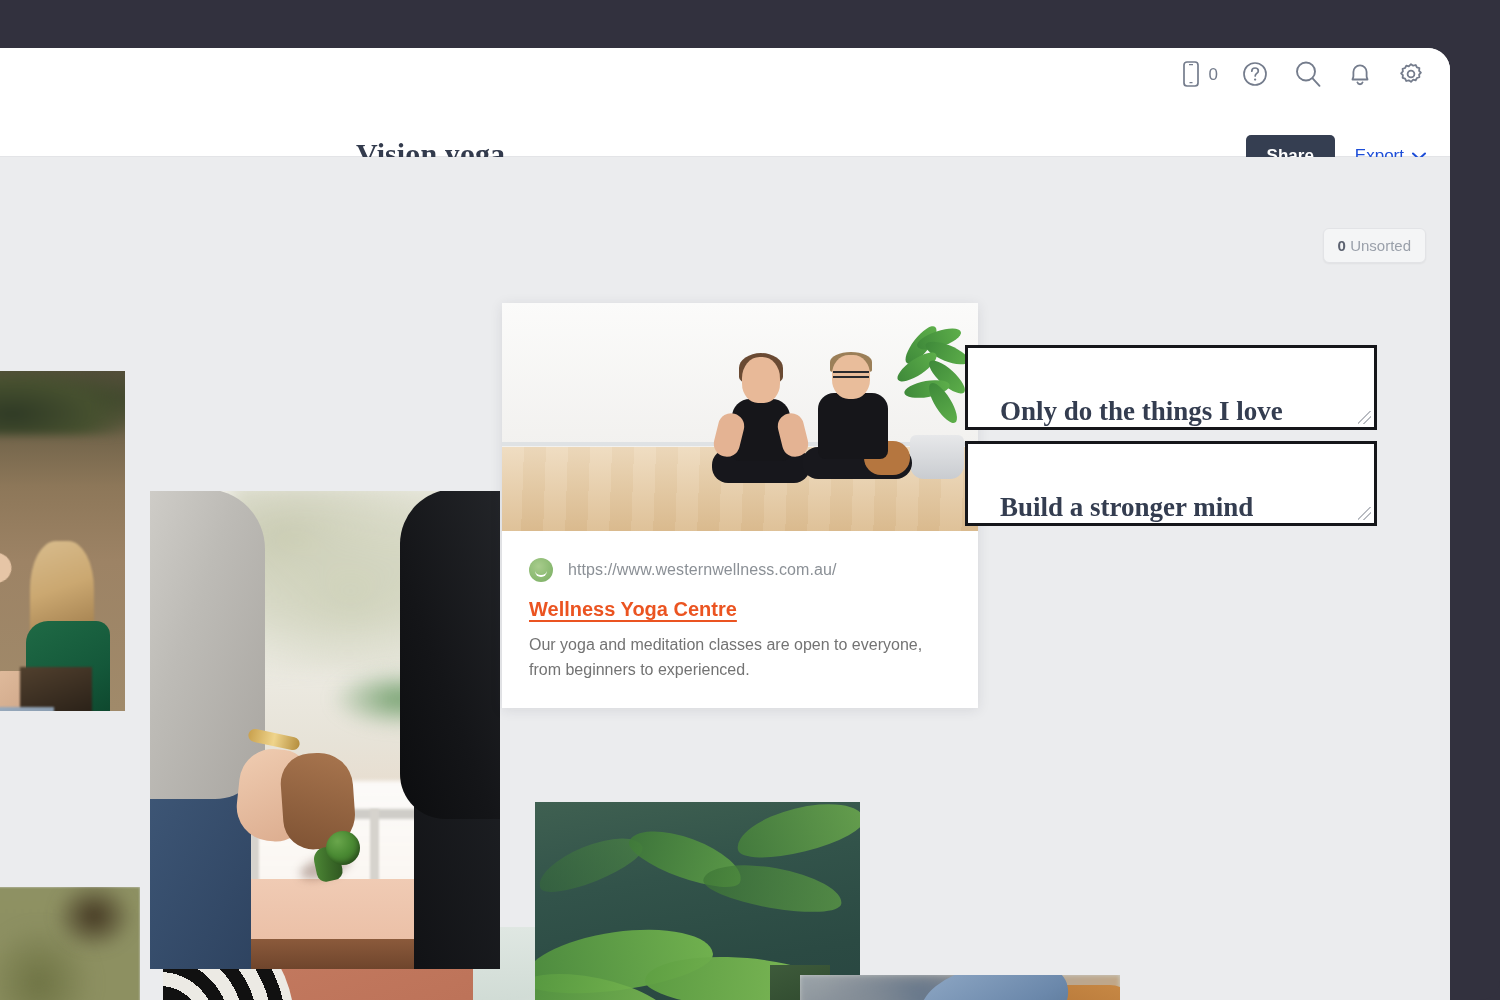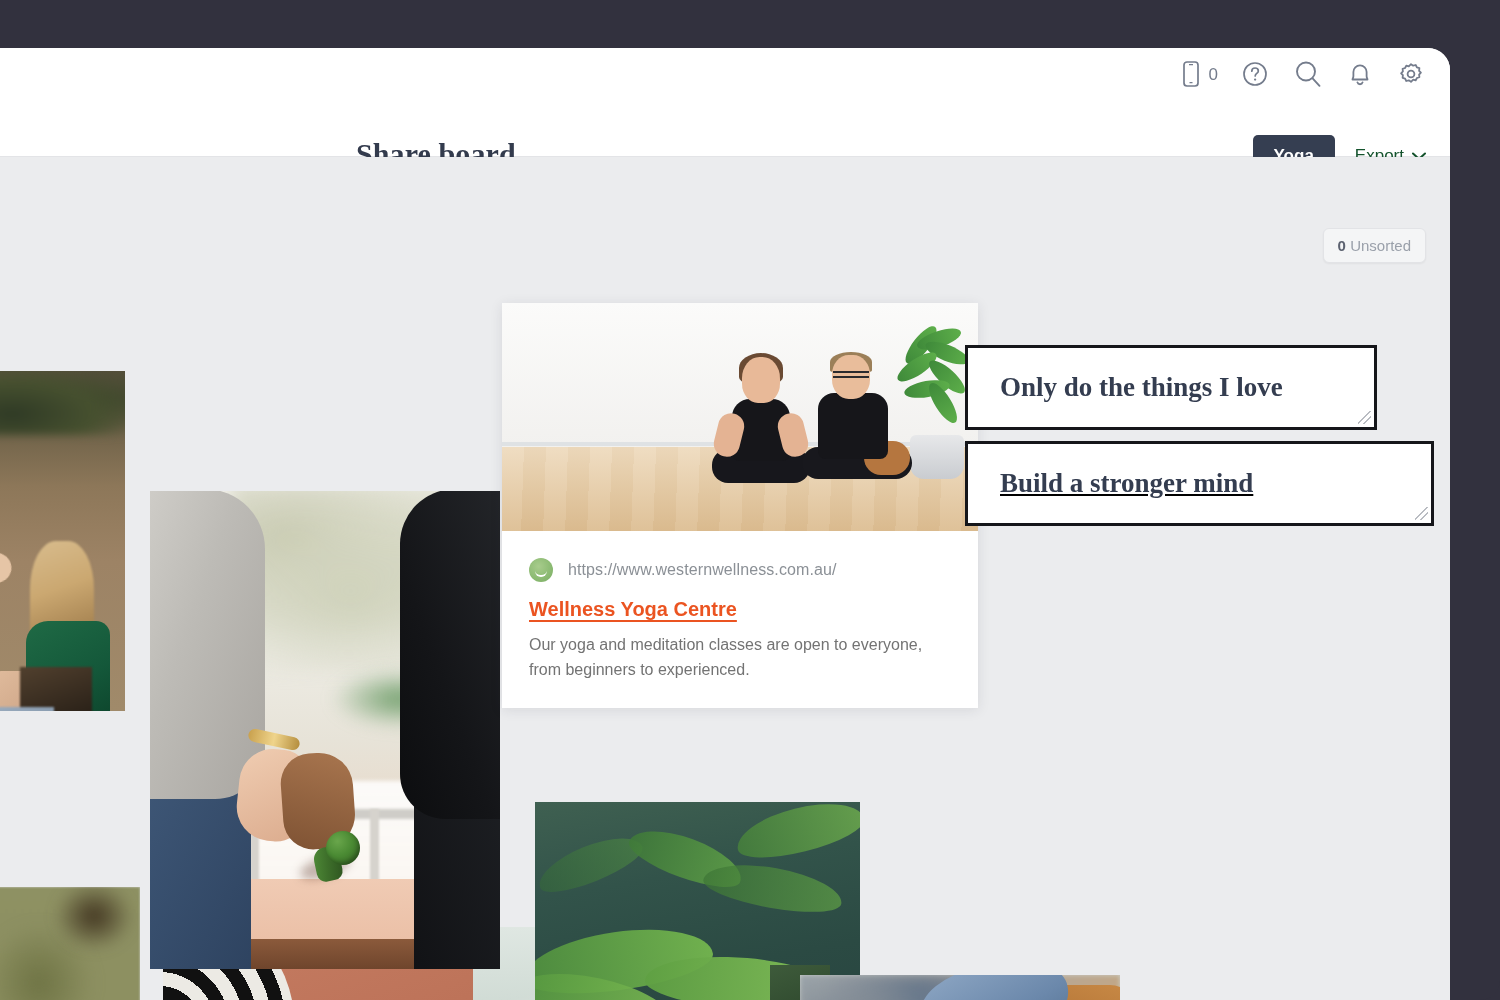--- a/index.html
+++ b/index.html
@@ -451,7 +451,7 @@
         </span>
       </div>
 
-      <div class="board-title">Share board</div>
+      <div class="board-title">Vision yoga</div>
 
       <div class="header-actions">
         <button class="share-btn">Yoga</button>

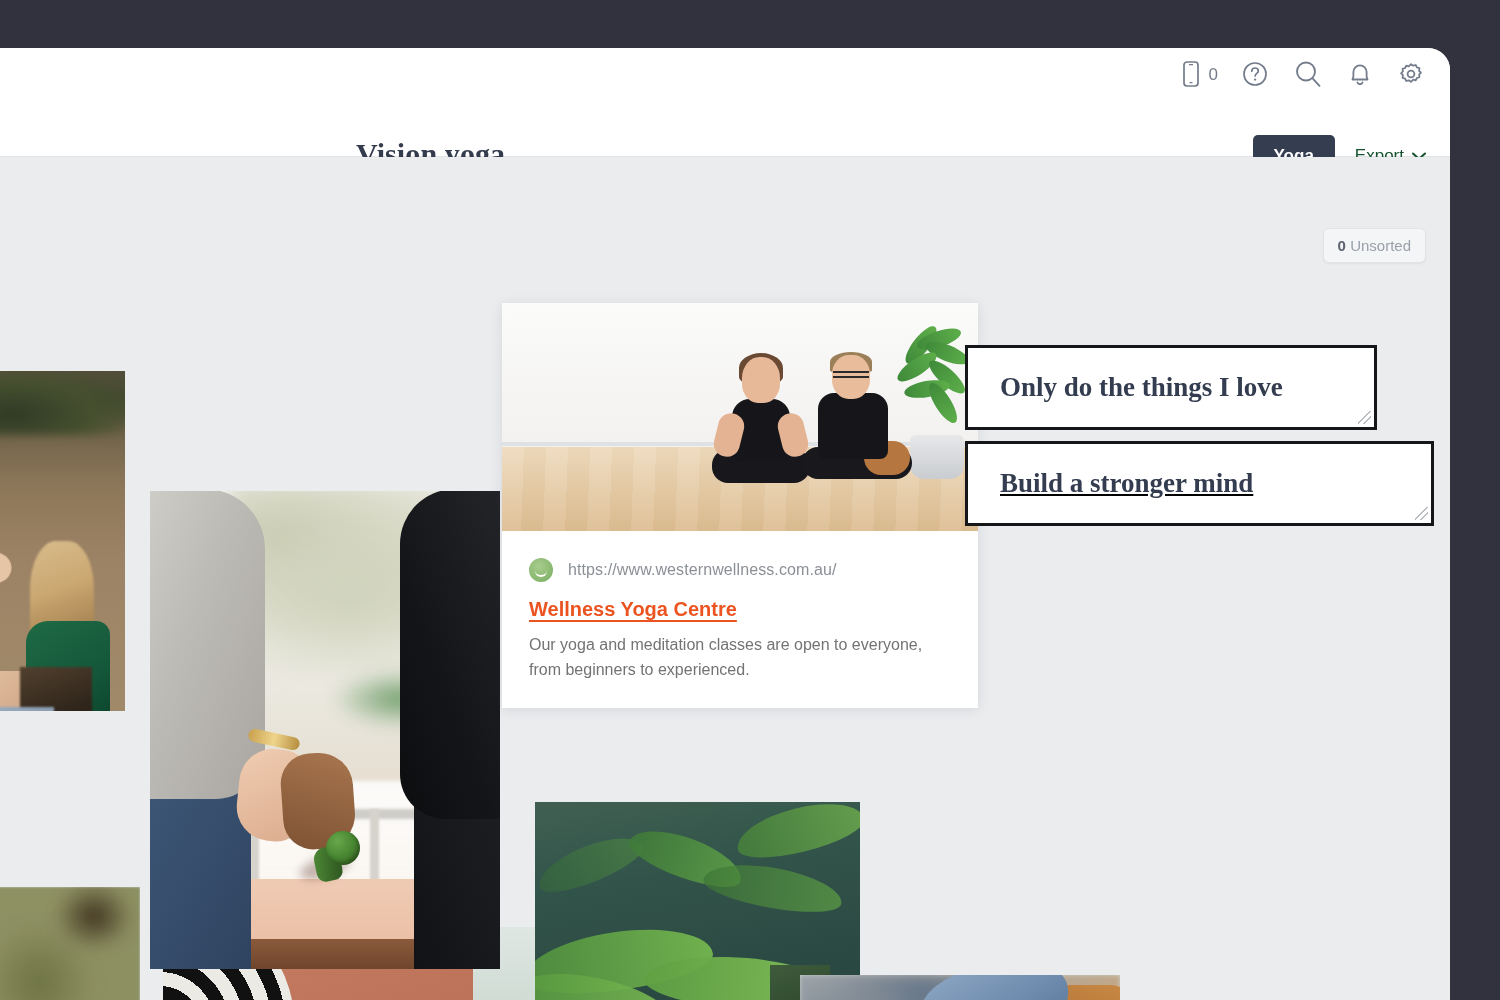--- a/index.html
+++ b/index.html
@@ -454,7 +454,7 @@
       <div class="board-title">Vision yoga</div>
 
       <div class="header-actions">
-        <button class="share-btn">Yoga</button>
+        <button class="share-btn">Share</button>
         <button class="export-btn">
           <span>Export</span>
           <span>

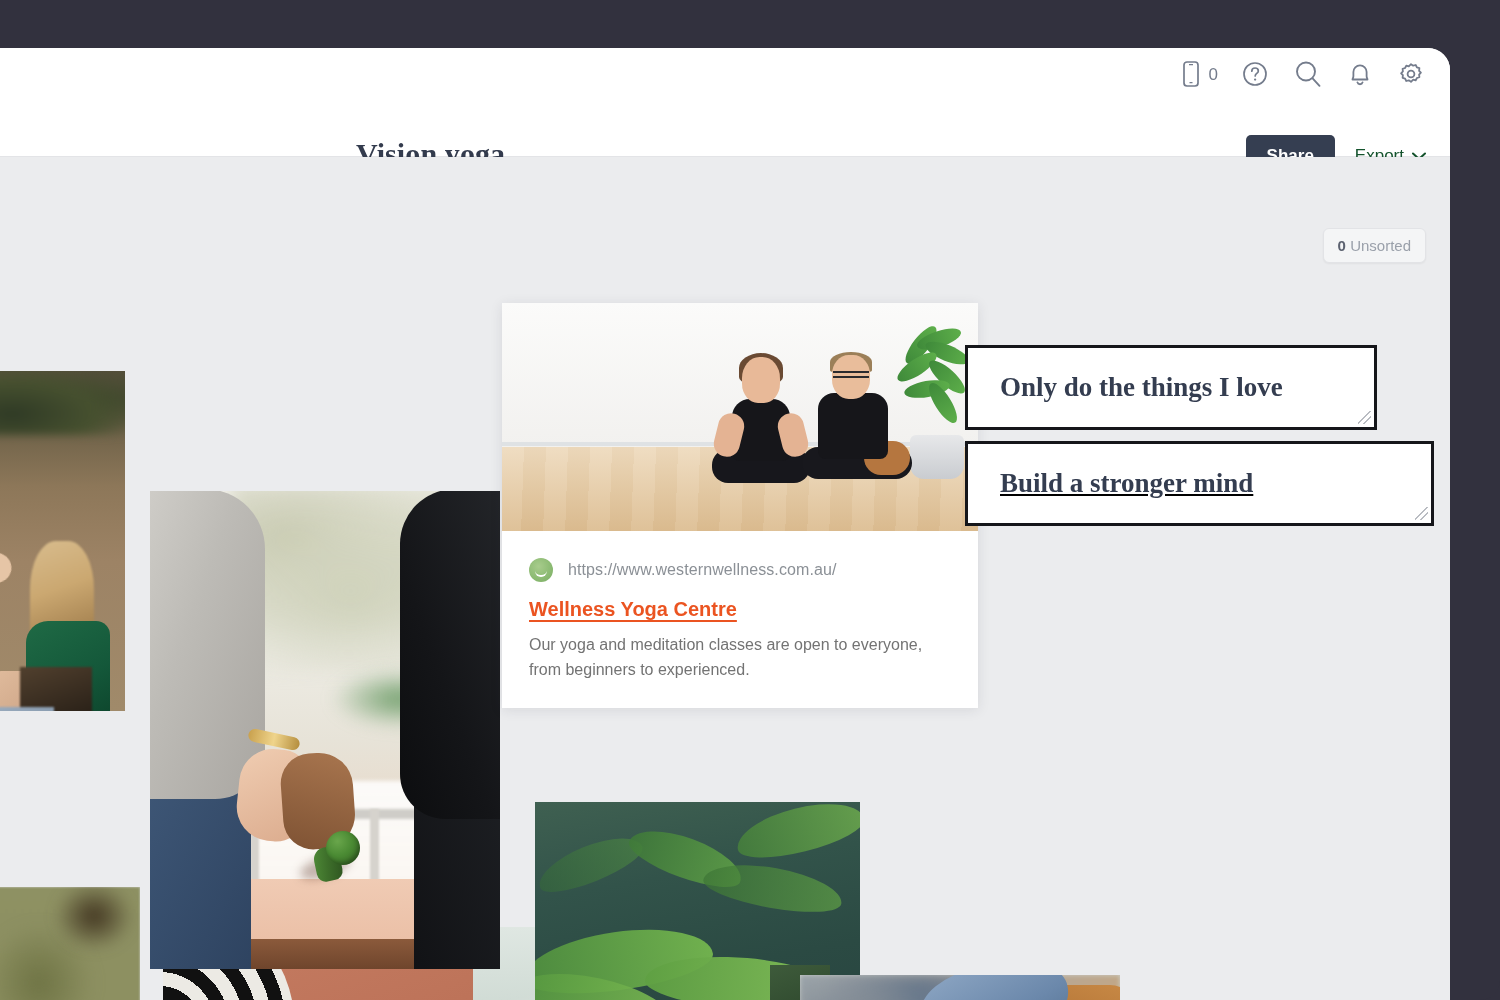--- a/index.html
+++ b/index.html
@@ -105,7 +105,7 @@
     display: flex;
     gap: 8px;
     font-size: 17px;
-    color: #14532d;
+    color: #1d4ed8;
     cursor: pointer;
     background: none;
     border: none;

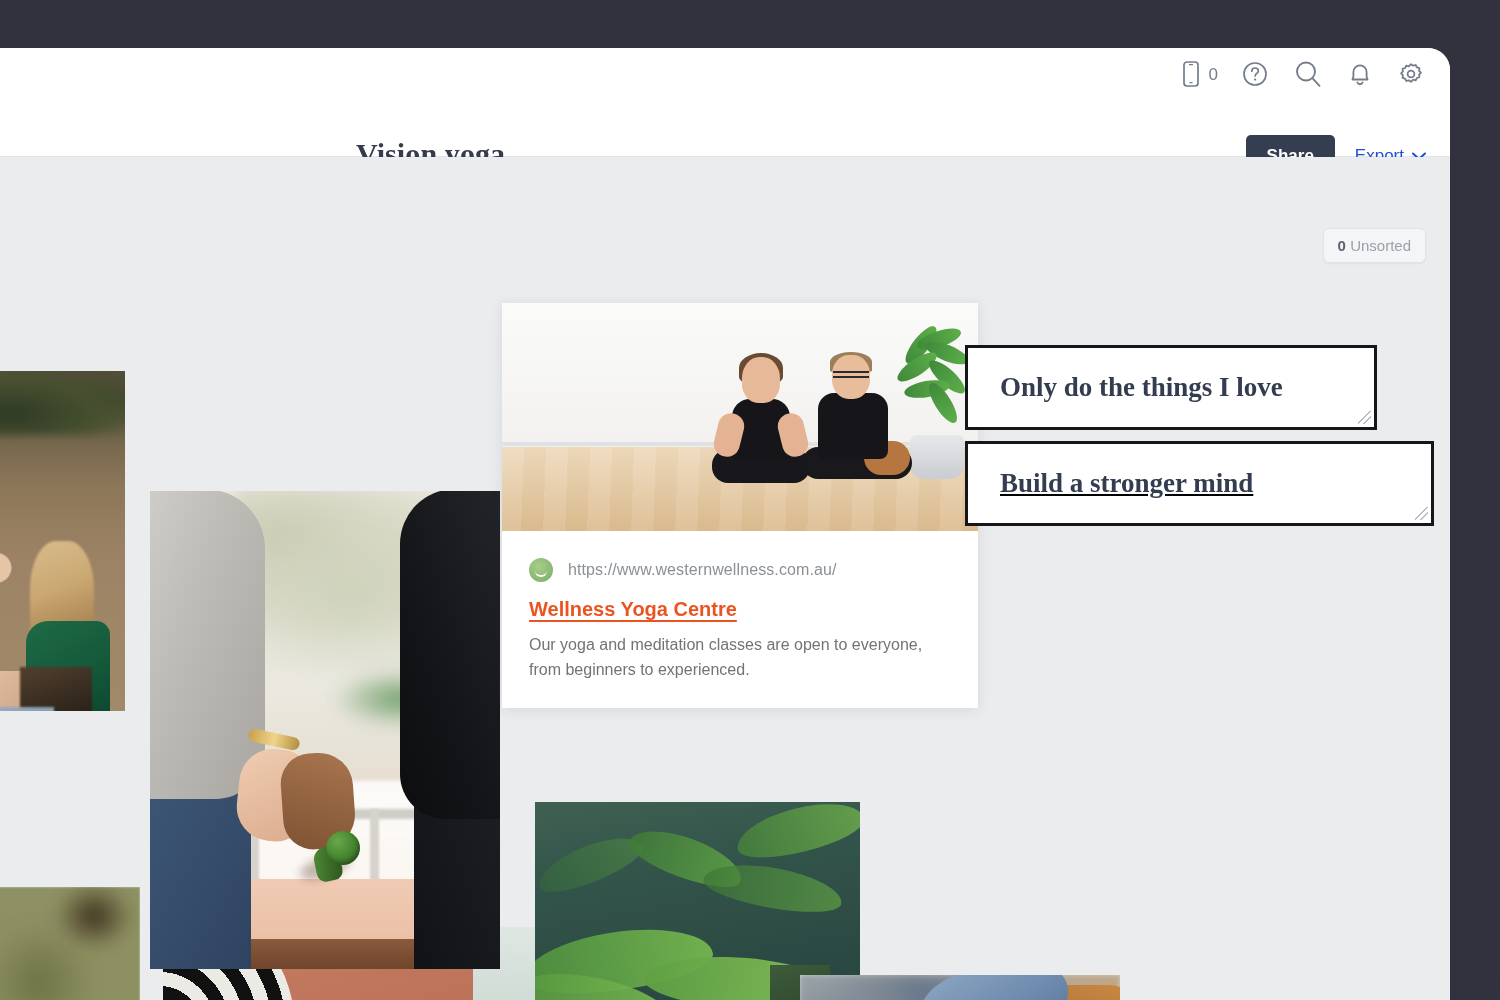--- a/index.html
+++ b/index.html
@@ -364,7 +364,7 @@
     position:absolute;
     background:#ffffff;
     border: 3px solid #15161A;
-    display:flex; align-items:center;
+    display:flex; align-items:flex-end;
     padding: 0 32px;
     cursor: text;
   }

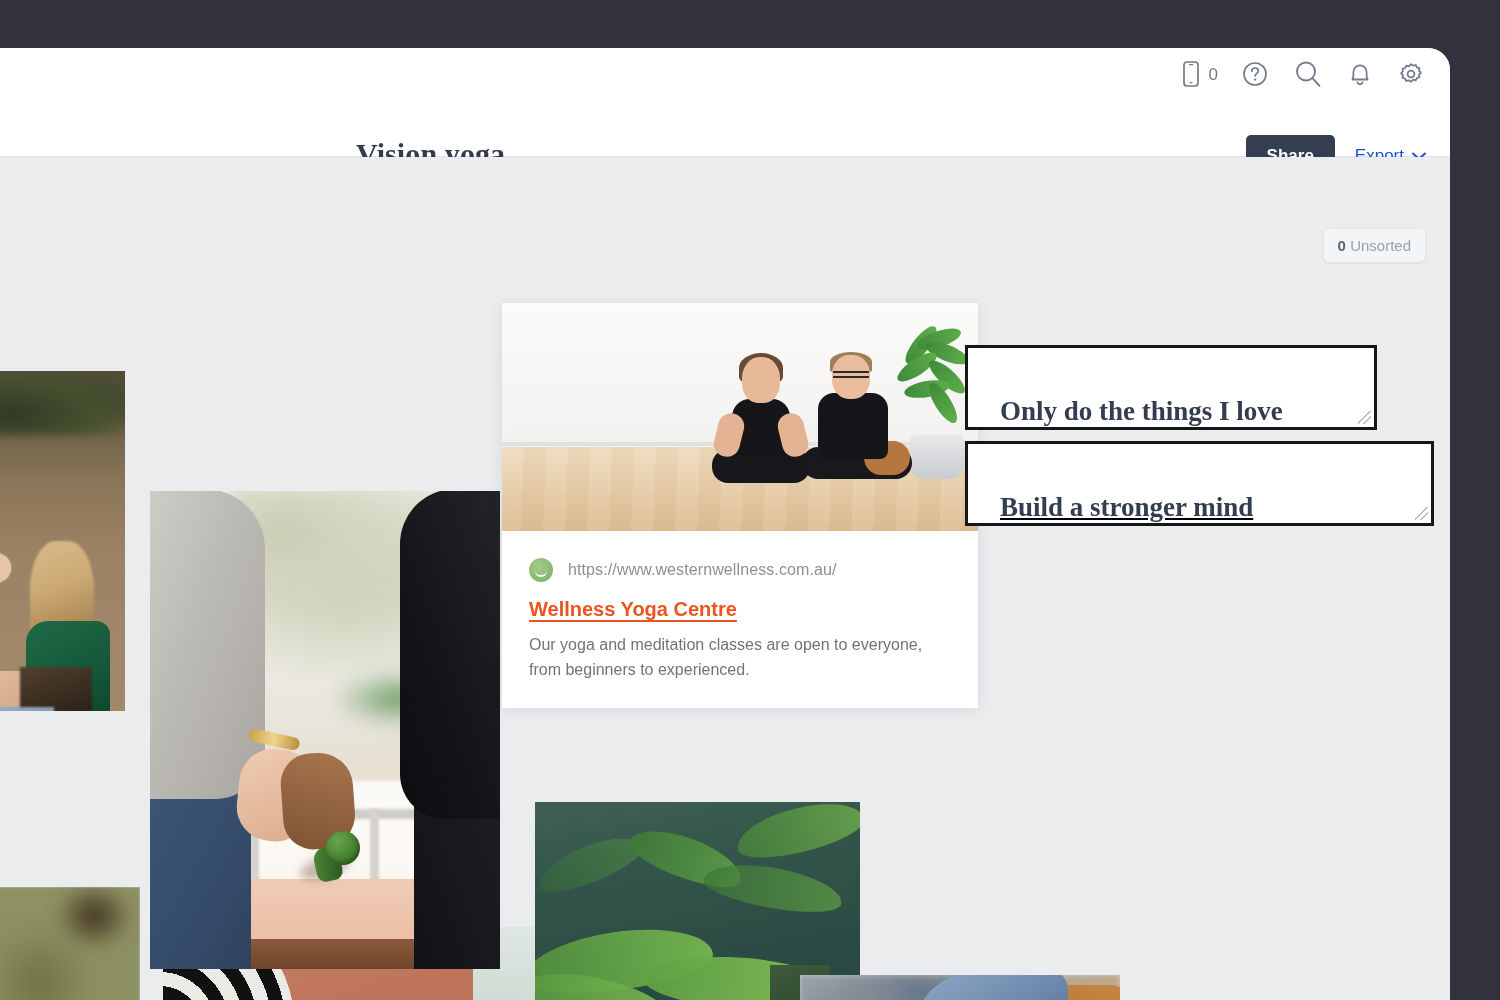--- a/index.html
+++ b/index.html
@@ -382,7 +382,7 @@
     cursor: nwse-resize;
   }
   #n1 { left: 965px; top: 188px; width: 412px; height: 85px; }
-  #n2 { left: 965px; top: 284px; width: 469px; height: 85px; text-decoration: underline; }
+  #n2 { left: 965px; top: 284px; width: 412px; height: 85px; }
   #n3 { left: 965px; top: 380px; width: 412px; height: 85px; }
 
   

